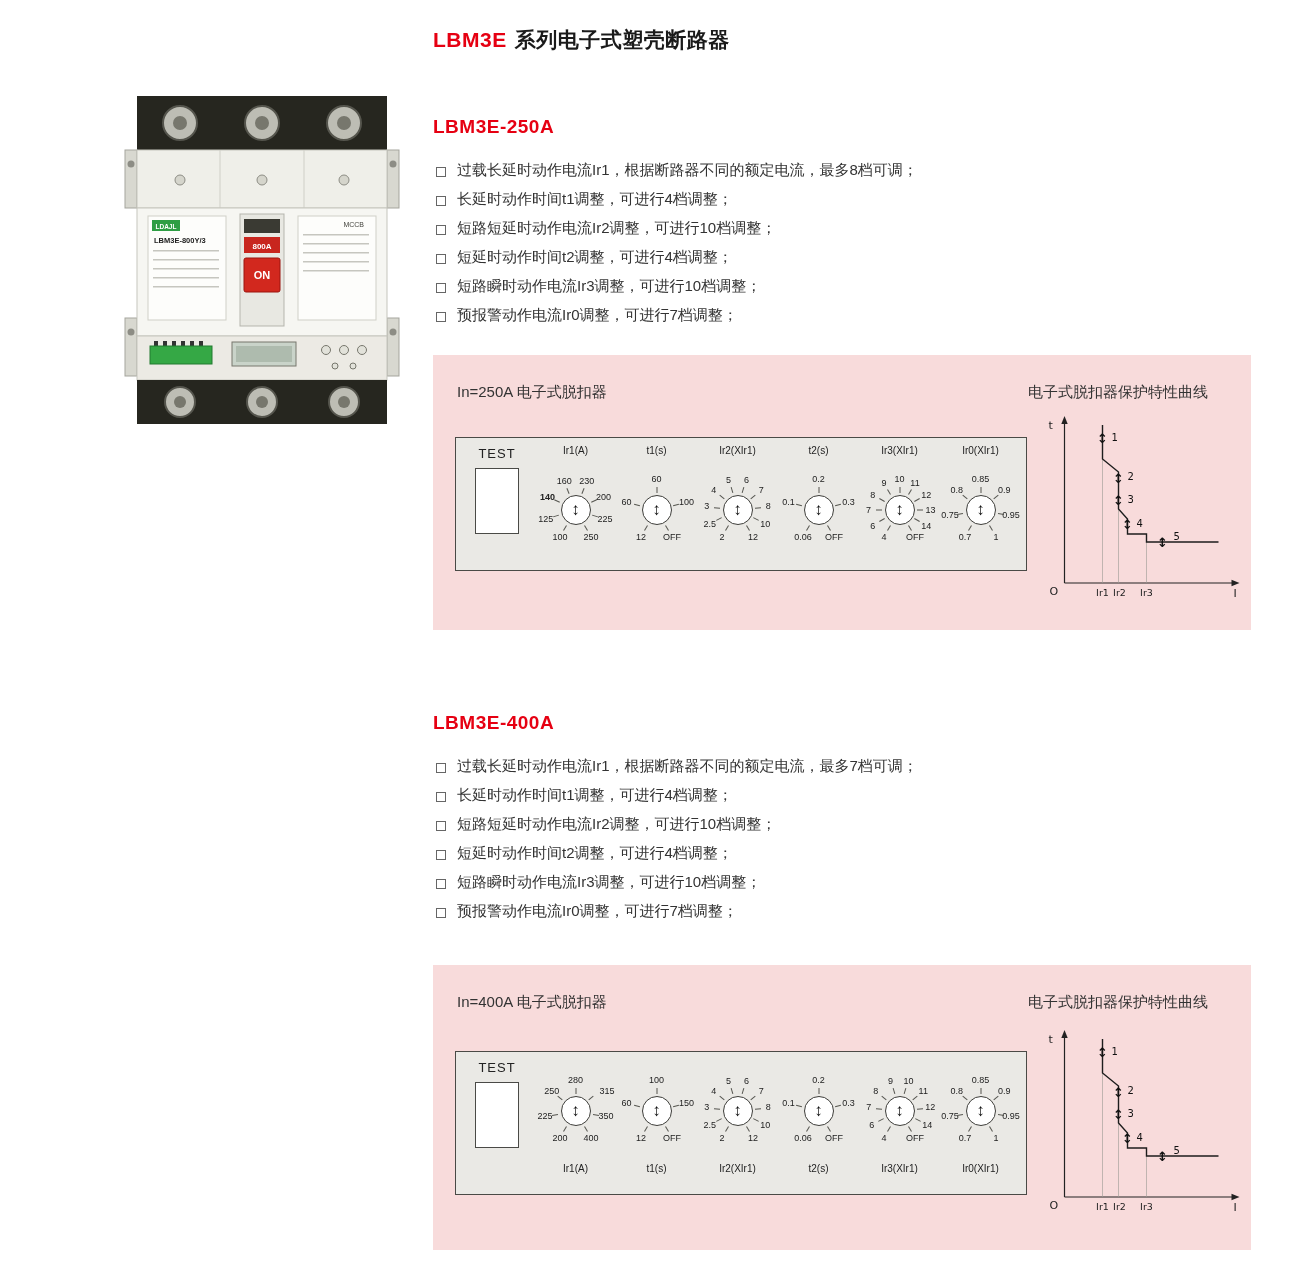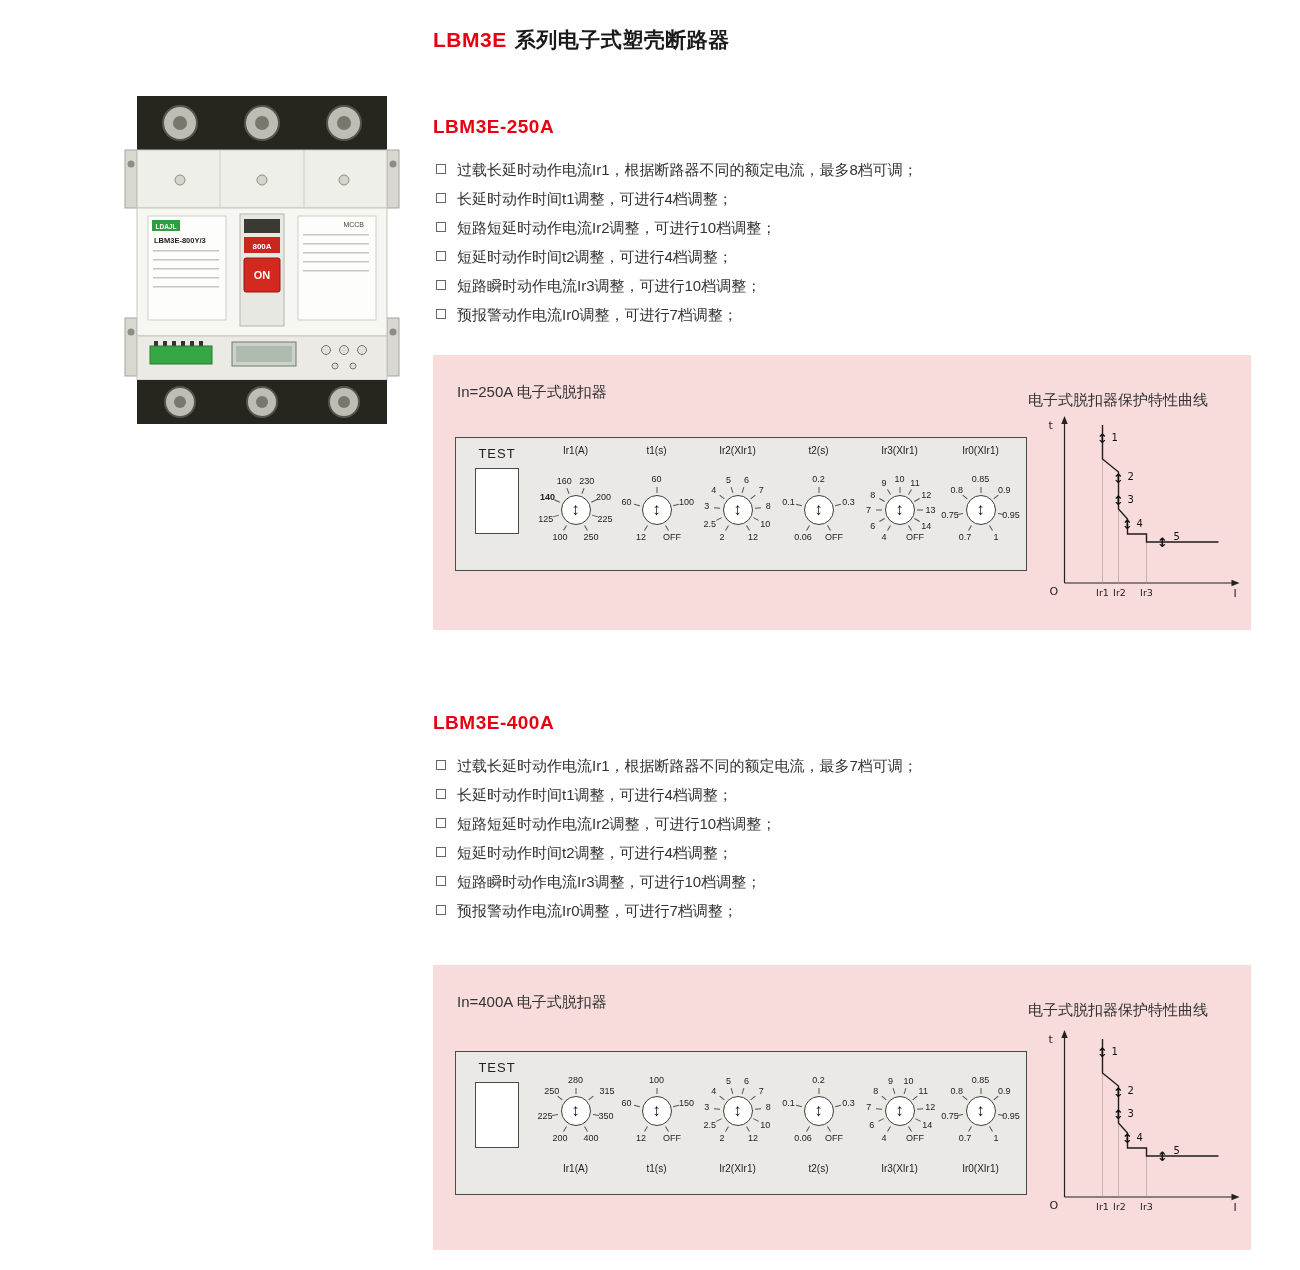--- a/index.html
+++ b/index.html
@@ -24,7 +24,7 @@
   .features { position:absolute; left:435px; width:820px; list-style:none; }
   #features-250 { top:160px; }
   #features-400 { top:756px; }
-  .features li { display:flex; align-items:flex-start; margin-bottom:9px; font-size:15px; color:#333; line-height:20px; }
+  .features li { display:flex; align-items:center; margin-bottom:9px; font-size:15px; color:#333; line-height:20px; }
   .bullet-box { flex:0 0 auto; width:10px; height:10px; border:1px solid #666; margin:4px 11px 0 1px; background:#fff; }
 
   

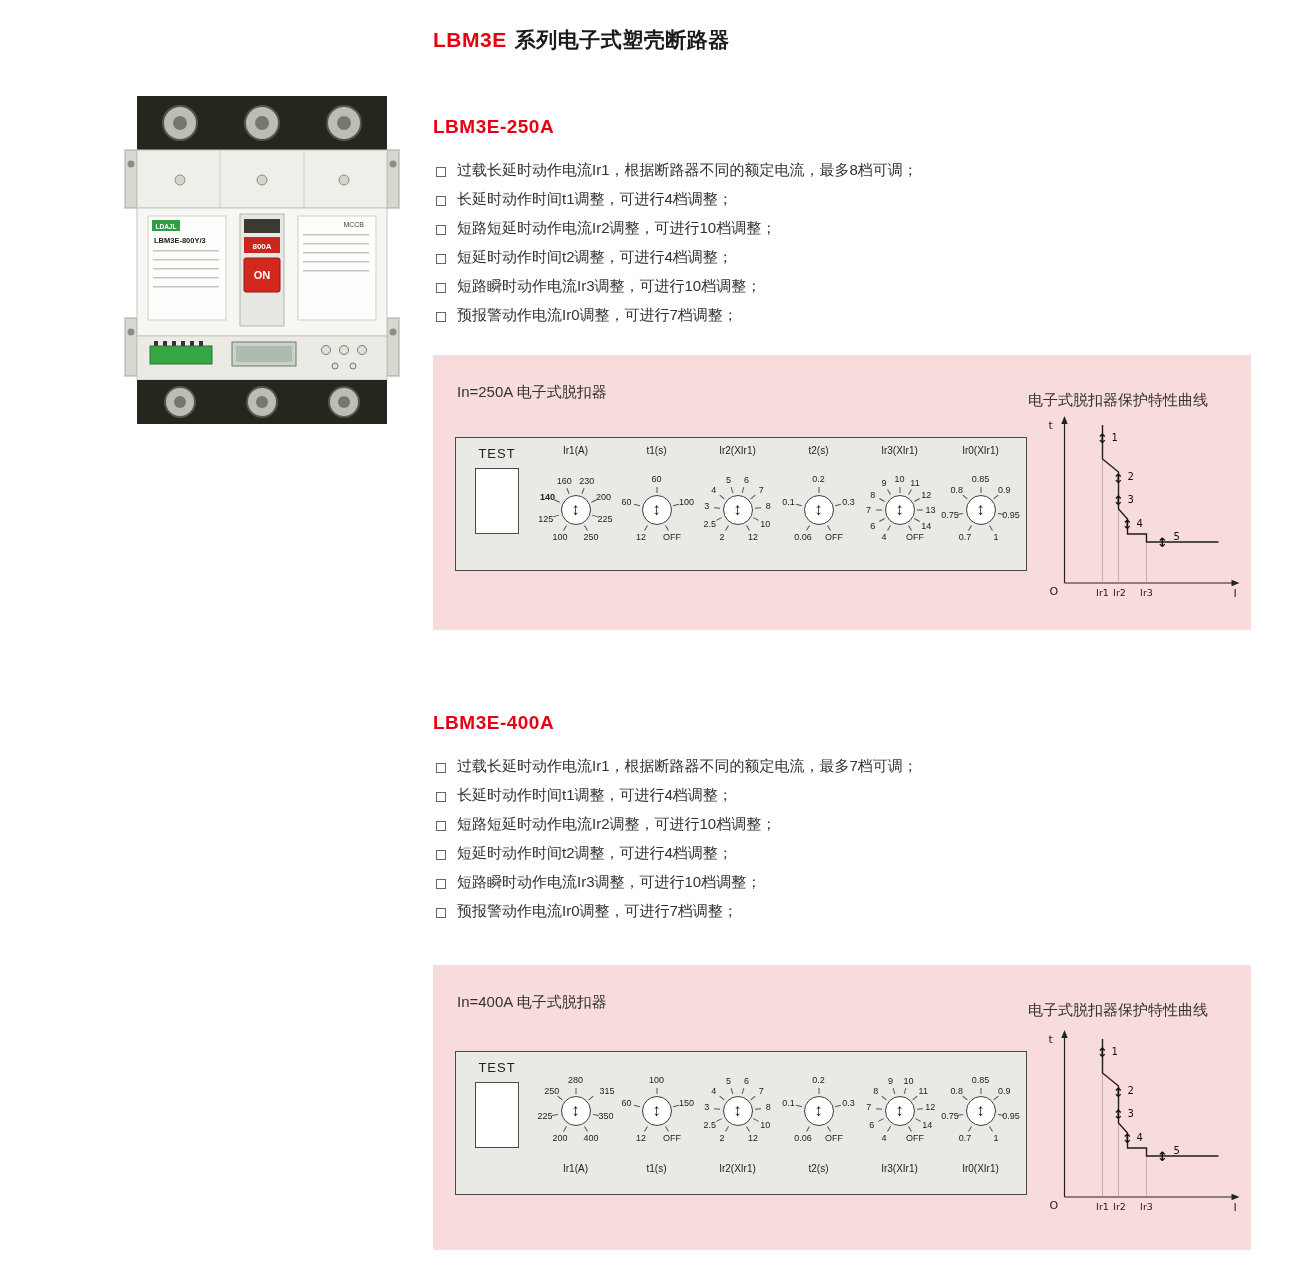--- a/index.html
+++ b/index.html
@@ -32,7 +32,7 @@
   #panel-250 { top:355px; height:275px; }
   #panel-400 { top:965px; height:285px; }
   .panel-label { position:absolute; left:24px; top:28px; font-size:15px; color:#333; }
-  .curve-title { position:absolute; right:60px; top:36px; font-size:15px; color:#333;margin-left:28px; }
+  .curve-title { position:absolute; right:60px; top:28px; font-size:15px; color:#333;margin-left:28px; }
 
   
   .control-panel { position:absolute; left:22px; width:572px; background:#eae9e5; border:1px solid #4a4a46; display:flex; padding:5px 3px; }

